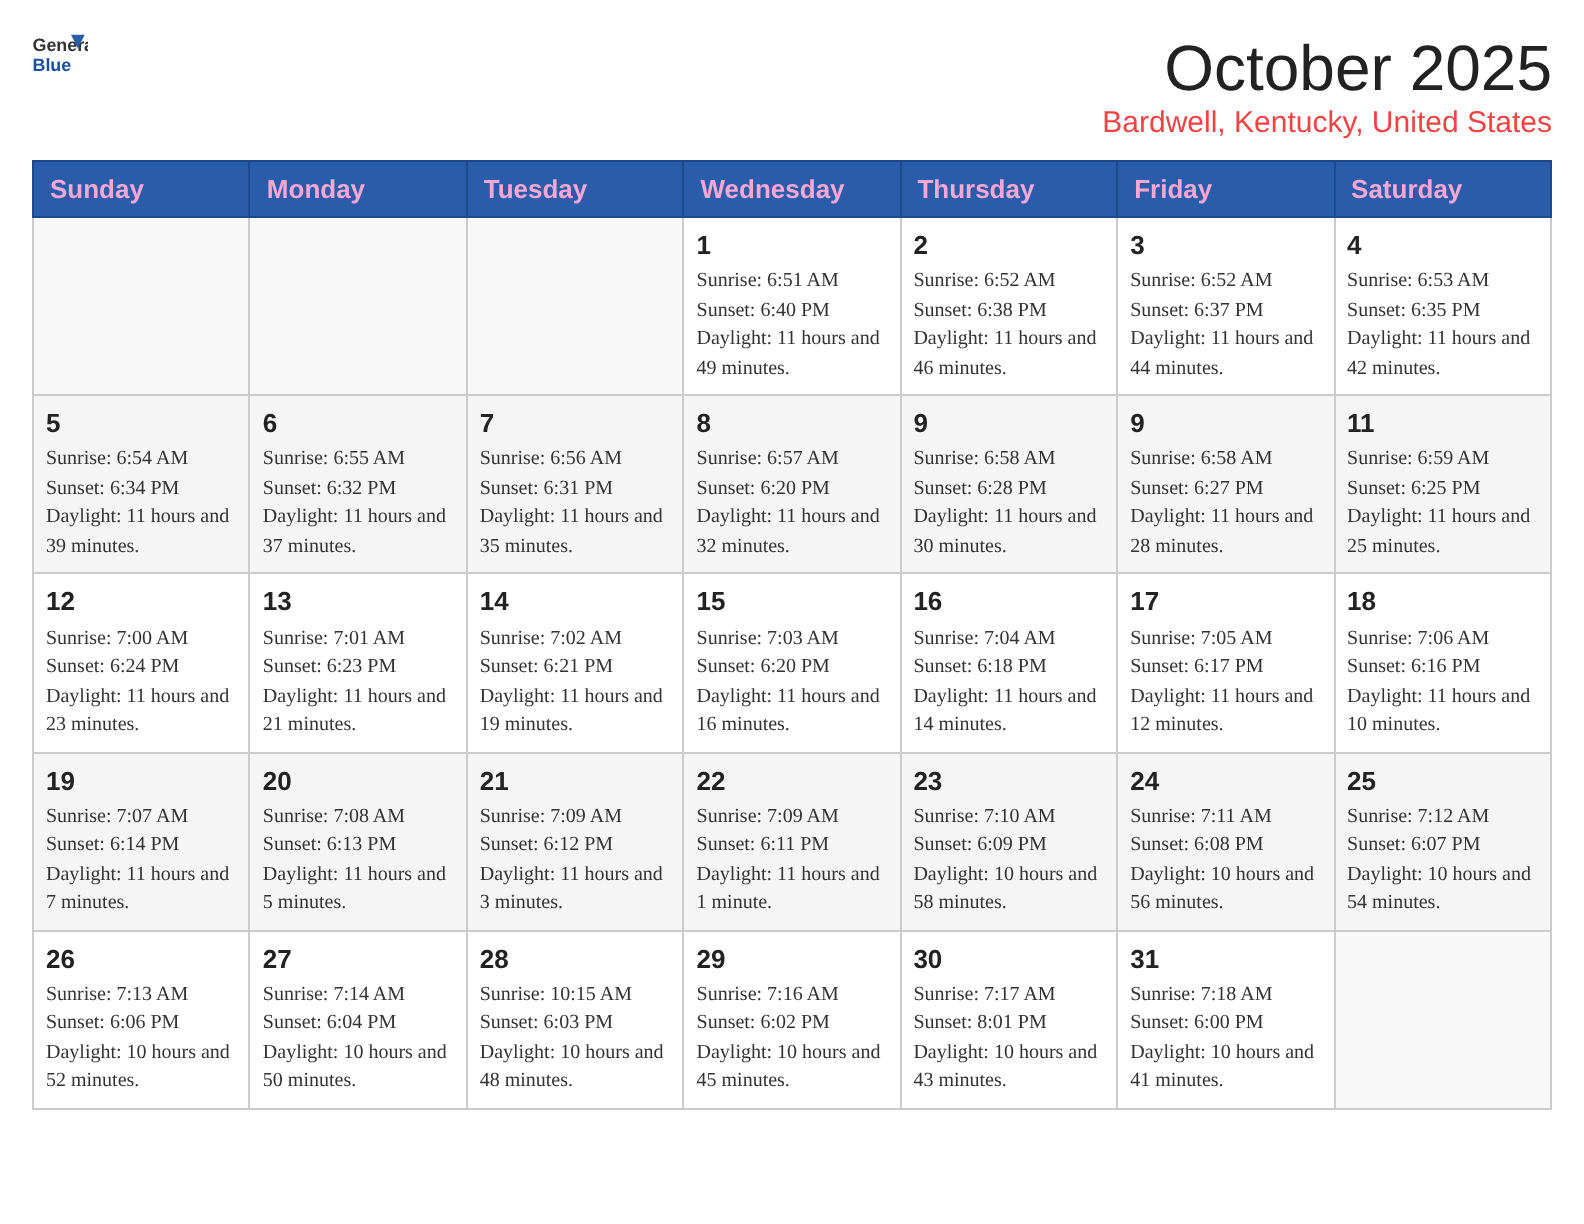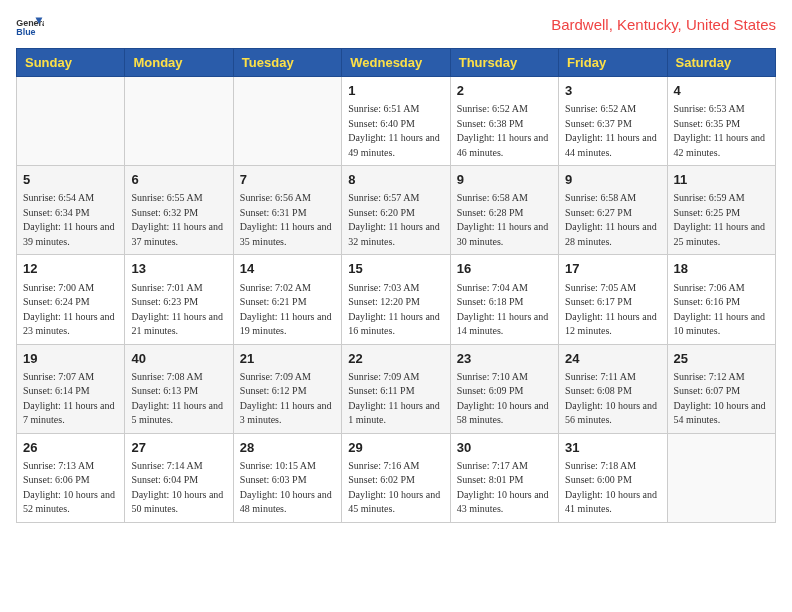--- a/index.html
+++ b/index.html
@@ -99,6 +99,7 @@
     </svg>
   </div>
   <div class="title-area">
+    <div class="month-title">October 2025</div>
     <div class="location-title">Bardwell, Kentucky, United States</div>
   </div>
 </div>

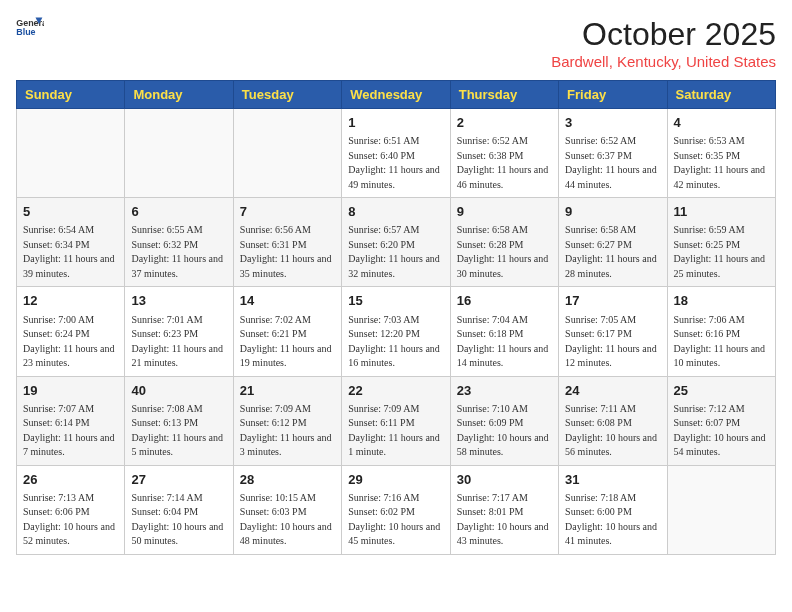--- a/index.html
+++ b/index.html
@@ -44,7 +44,7 @@
     }
     .calendar th {
       background-color: #2a5caa;
-      color: #fde047;
+      color: #f9a8d4;
       text-align: left;
       padding: 6px 8px;
       font-size: 13px;

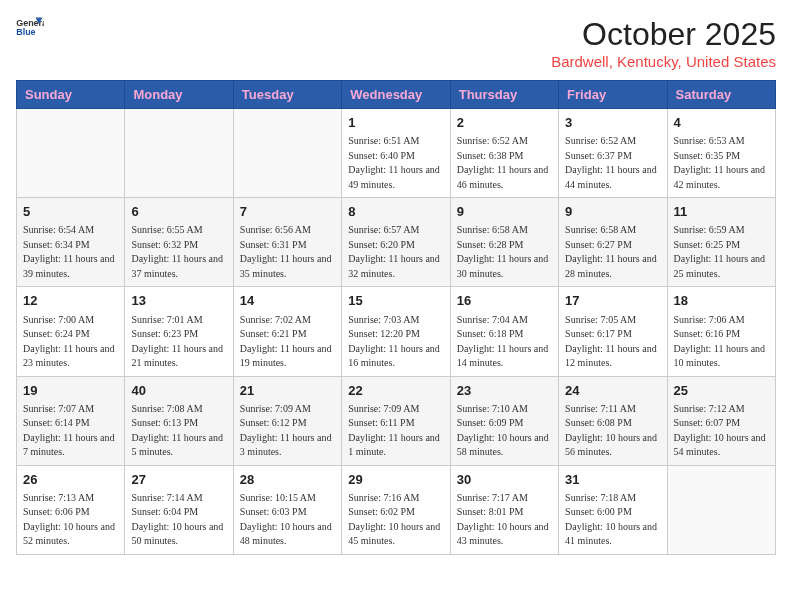--- a/index.html
+++ b/index.html
@@ -212,7 +212,7 @@
         <td>
           <span class="day-number">15</span>
           <div class="day-info">Sunrise: 7:03 AM
-Sunset: 12:20 PM
+Sunset: 6:20 PM
 Daylight: 11 hours and 16 minutes.</div>
         </td>
         <td>

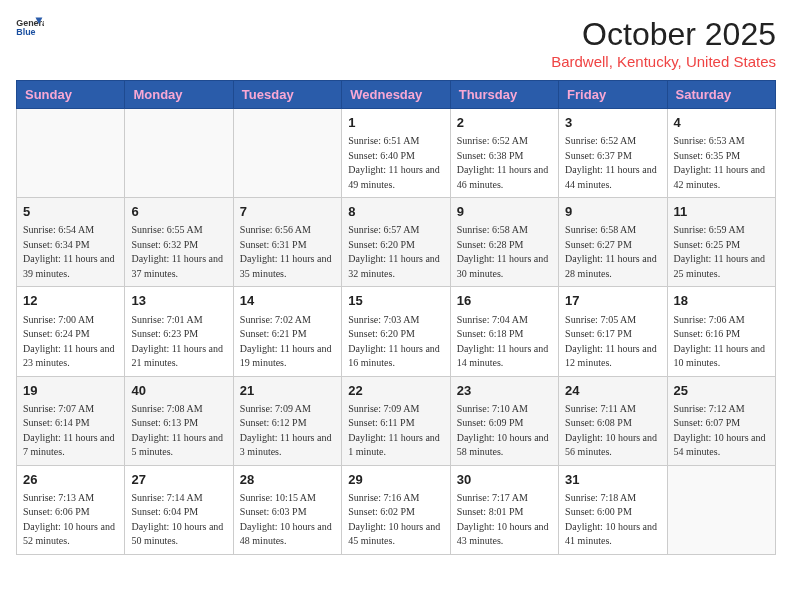--- a/index.html
+++ b/index.html
@@ -242,7 +242,7 @@
 Daylight: 11 hours and 7 minutes.</div>
         </td>
         <td>
-          <span class="day-number">40</span>
+          <span class="day-number">20</span>
           <div class="day-info">Sunrise: 7:08 AM
 Sunset: 6:13 PM
 Daylight: 11 hours and 5 minutes.</div>

